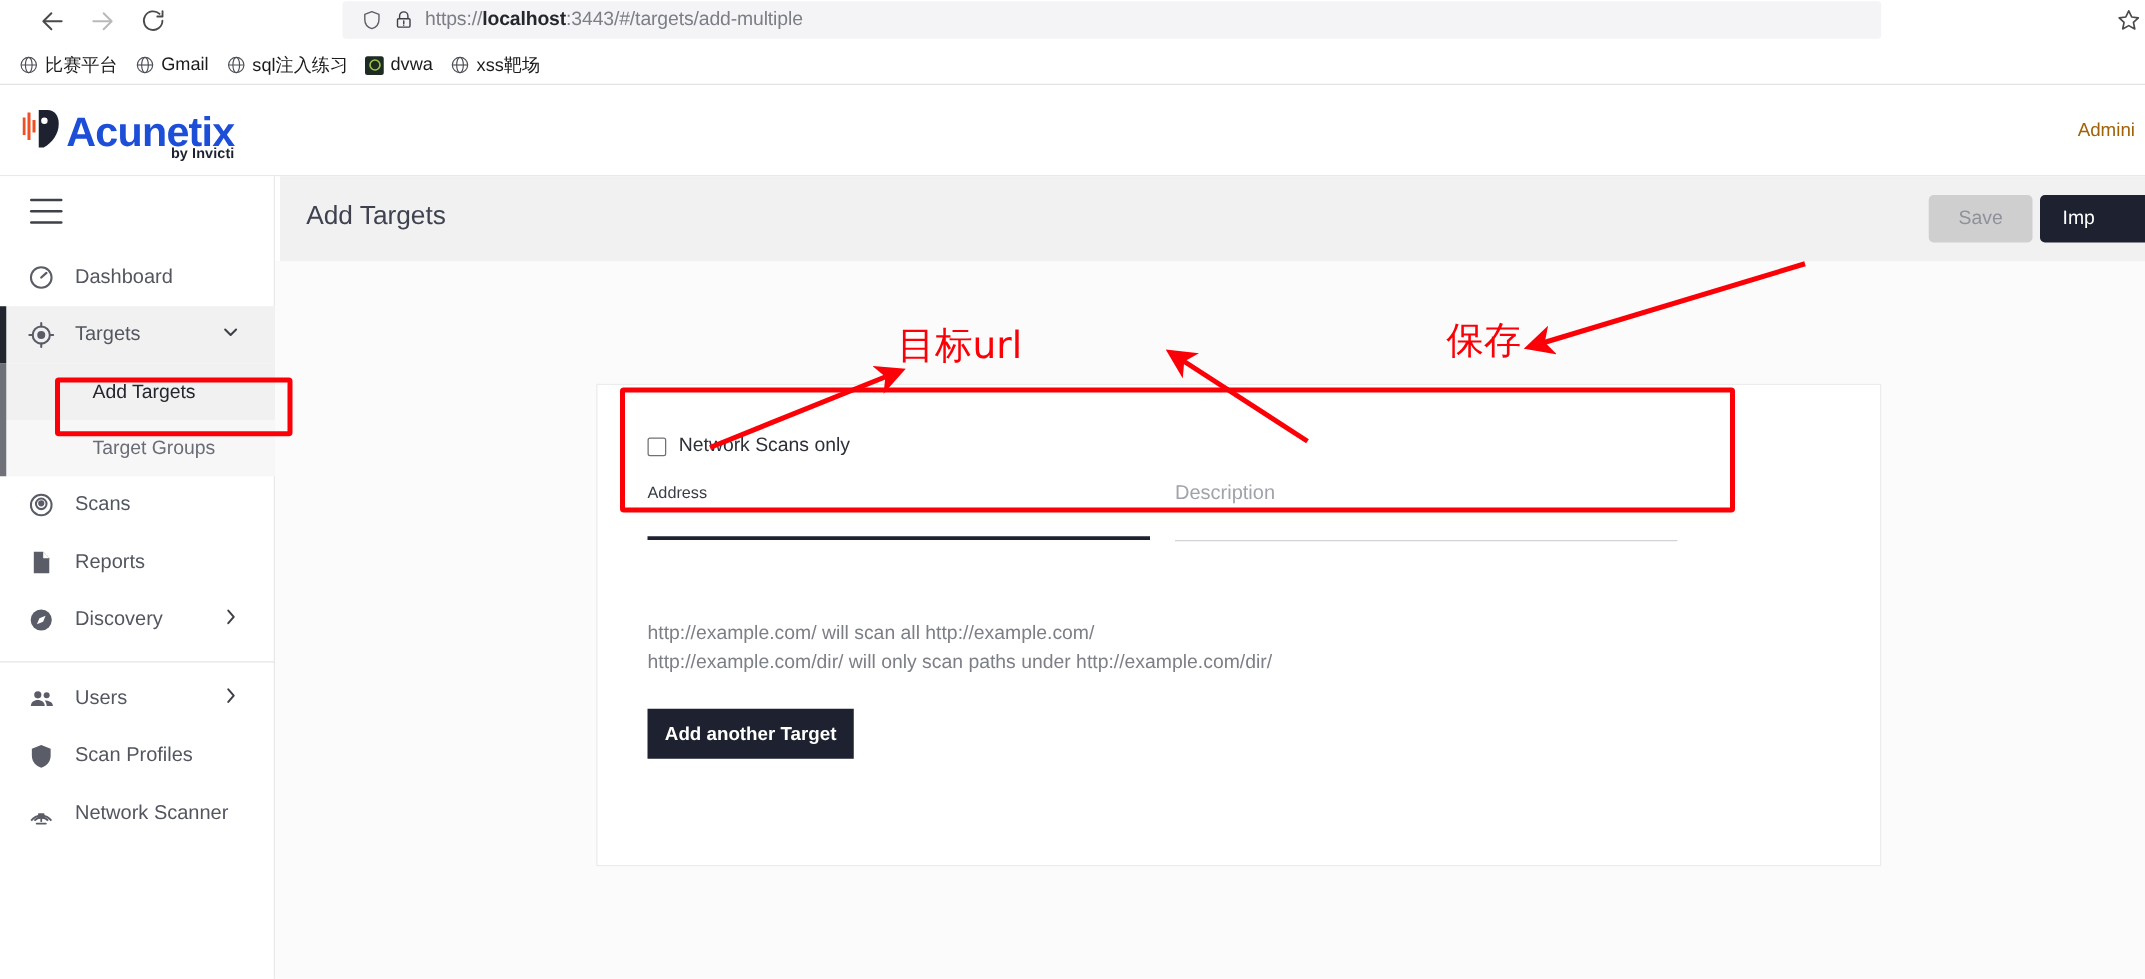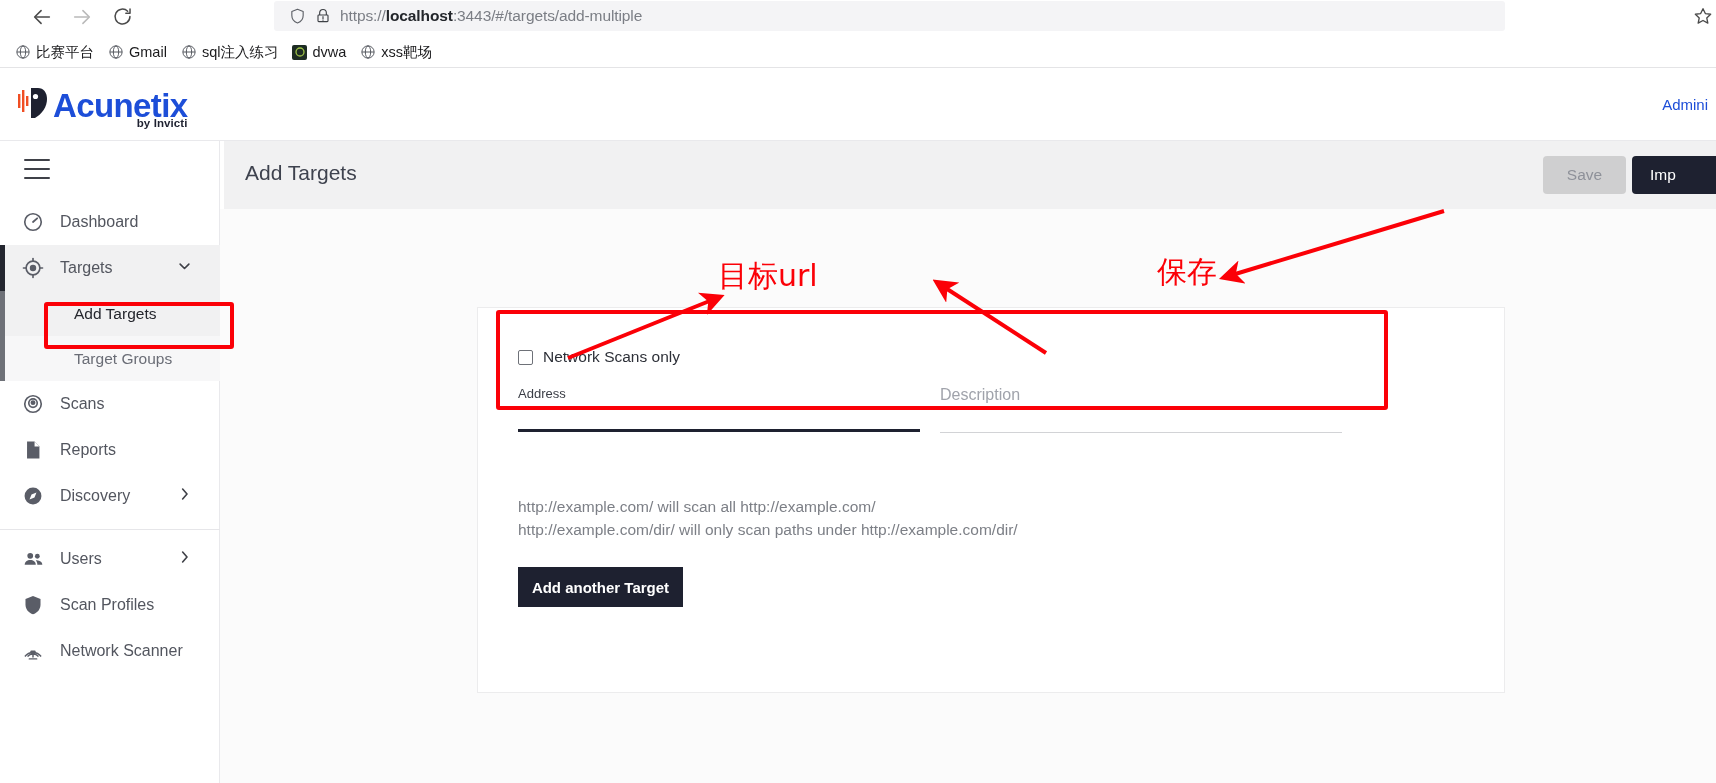--- a/index.html
+++ b/index.html
@@ -111,7 +111,7 @@
   #logo-wrap { position: relative; }
   #account-name {
     position: absolute; right: -28px; top: 26px;
-    font-size: 15px; color: #1d4ed8;
+    font-size: 15px; color: #a16207;
     white-space: nowrap;
   }
 

